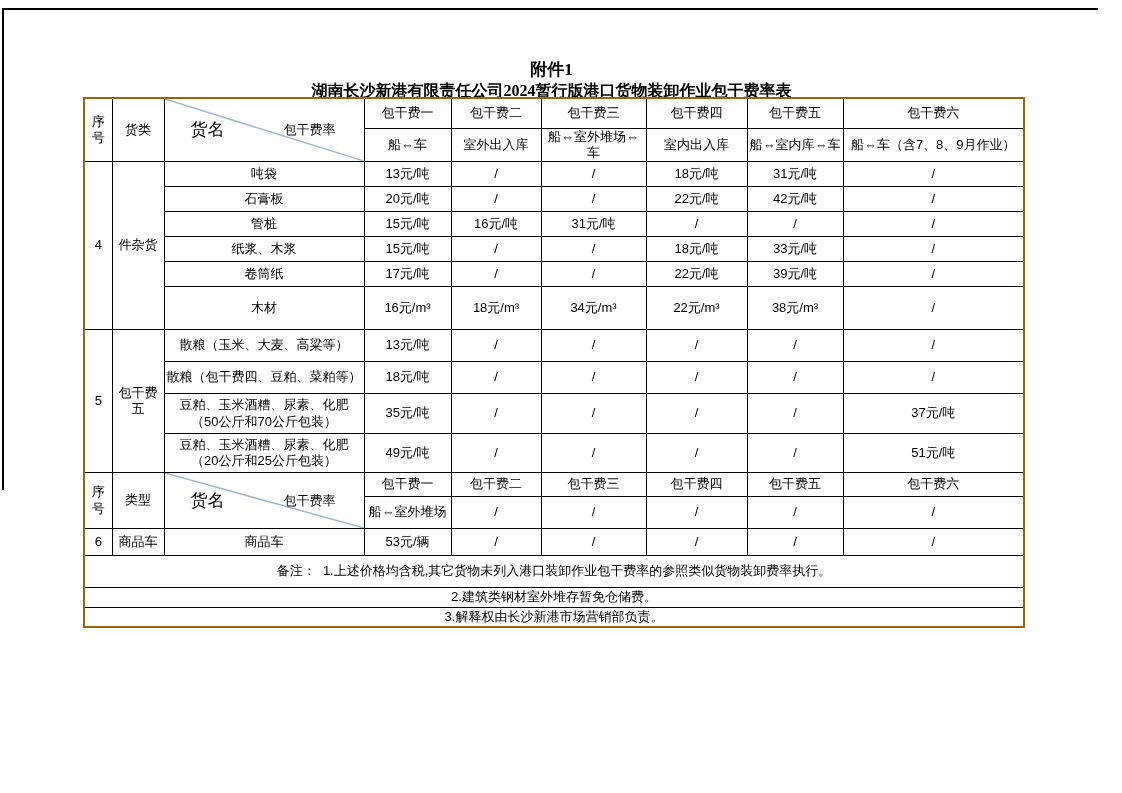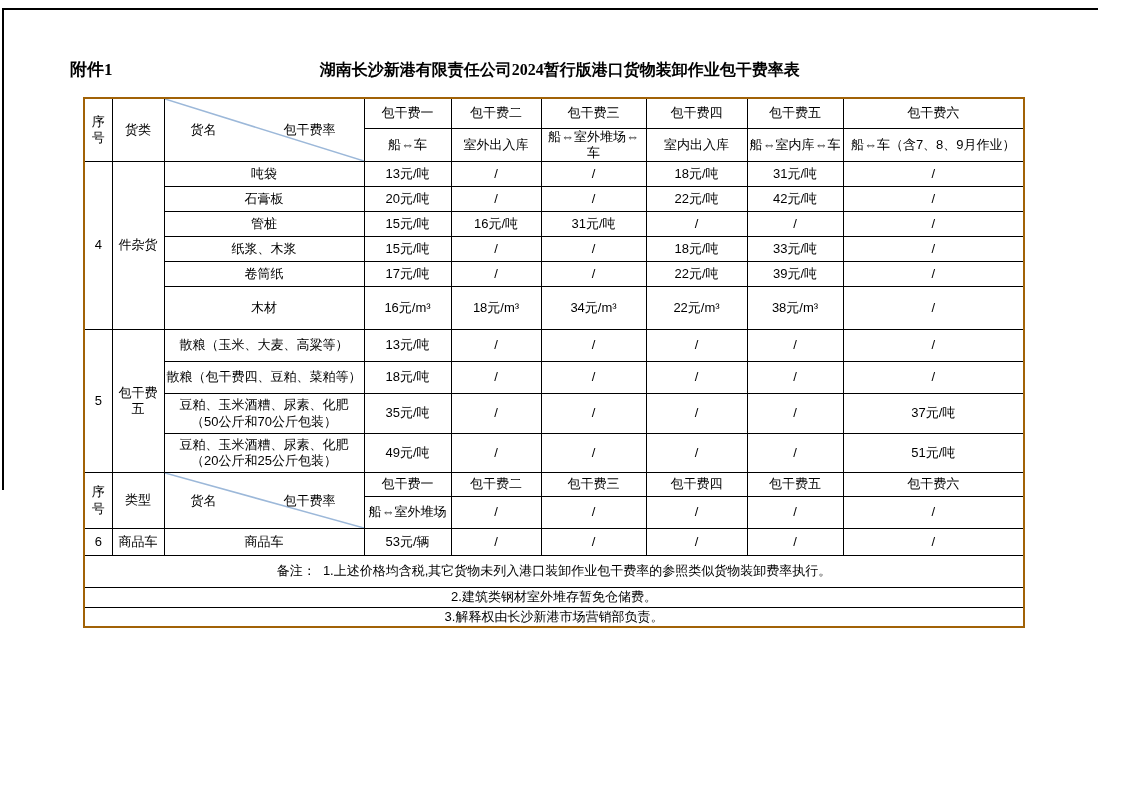--- a/index.html
+++ b/index.html
@@ -13,7 +13,7 @@
   #page-edge-top { left:2px; top:8px; width:1096px; height:2px; }
   #page-edge-left { left:2px; top:8px; width:2px; height:482px; }
 
-  #doc-header { position:absolute; left:70px; top:58px; width:937px; display:flex; align-items:flex-end; }
+  #doc-header { position:absolute; left:83px; top:58px; width:937px; display:flex; align-items:center;flex-direction:column; }
   #attachment-label { font-family:"Liberation Serif","DejaVu Serif",serif; font-weight:bold; font-size:17px; white-space:nowrap; }
   #doc-title { flex:1; text-align:center; font-family:"Liberation Serif","DejaVu Serif",serif; font-weight:bold; font-size:16px; white-space:nowrap; }
 

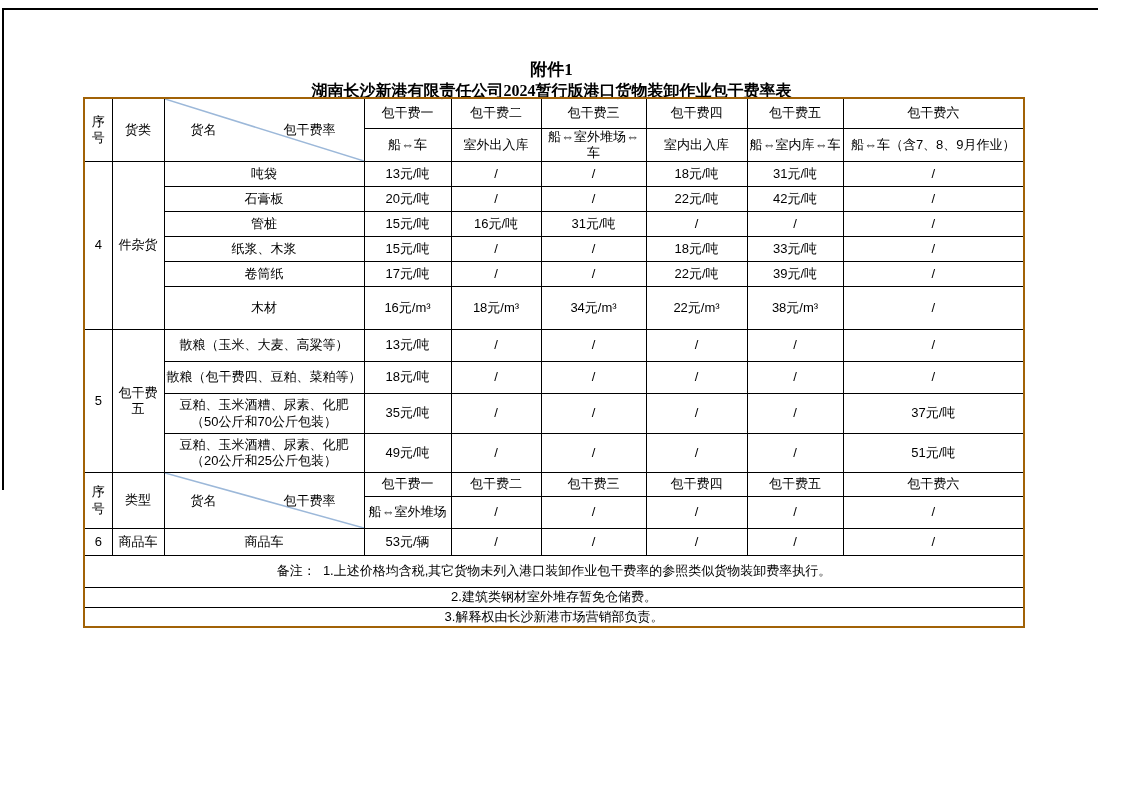--- a/index.html
+++ b/index.html
@@ -33,7 +33,7 @@
 
   td.diag-cell { position:relative; padding:0; }
   td.diag-cell svg { position:absolute; left:0; top:0; width:100%; height:100%; display:block; }
-  .diag-name  { position:absolute; left:26px;  top:50%; transform:translateY(-50%); font-size:13px; }
+  .diag-name  { position:absolute; left:26px;  top:50%; transform:translateY(-50%); font-size:17px; }
   .diag-rate  { position:absolute; right:28px; top:50%; transform:translateY(-50%); font-size:13px; }
 
   td.note-cell { text-align:left; padding-left:4px; white-space:pre; }

